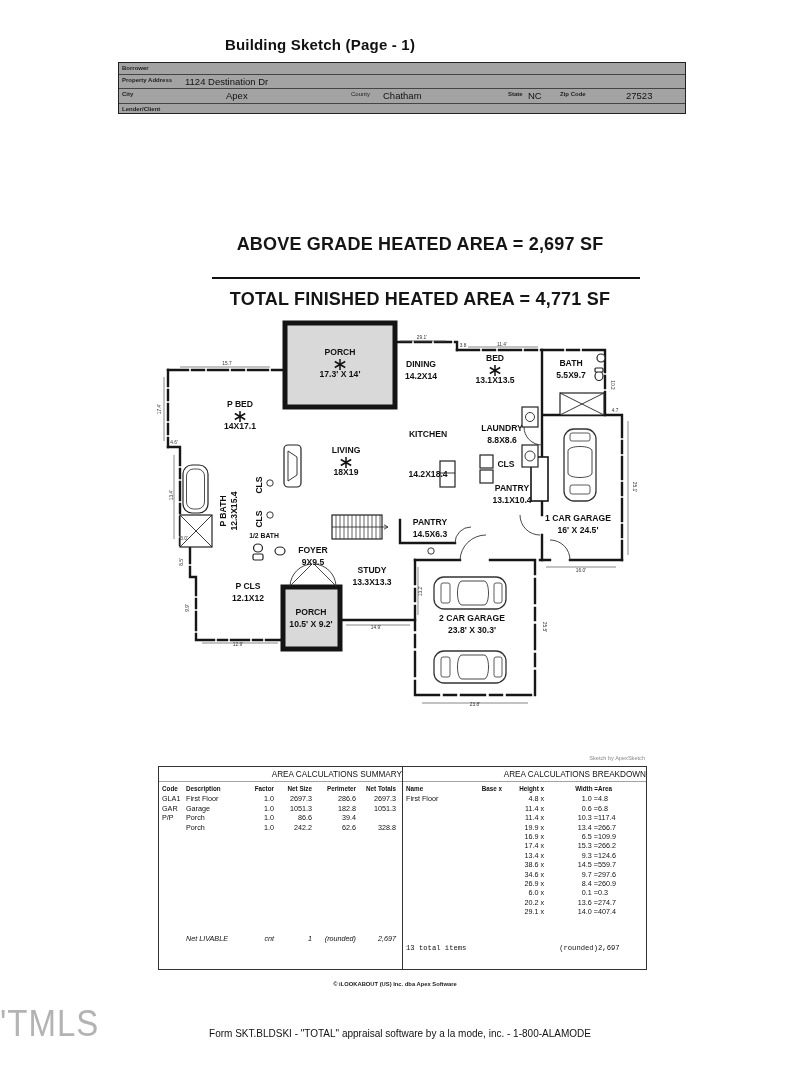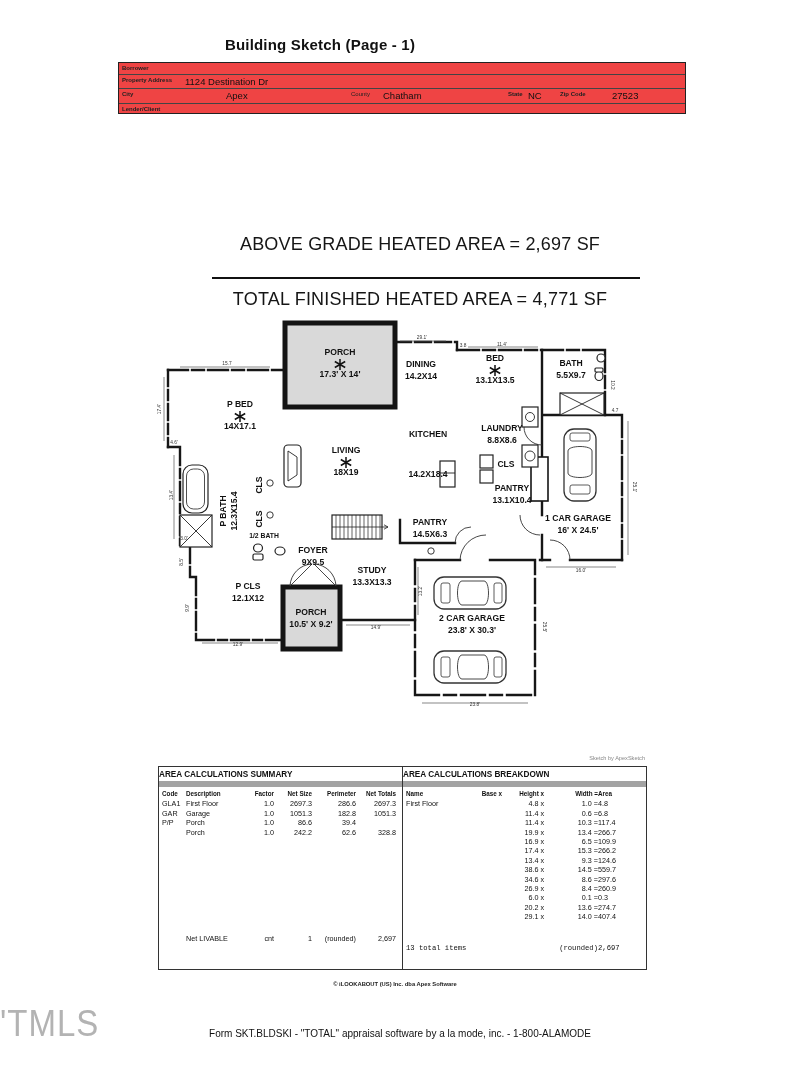--- a/index.html
+++ b/index.html
@@ -8,7 +8,7 @@
   
   #page-title{top:36px;left:0;width:640px;text-align:center;font-size:15px;font-weight:bold;letter-spacing:.2px;}
   
-  #info-box{left:118px;top:62px;width:566px;height:50px;border:1.5px solid #222;background:#ef4444;}
+  #info-box{left:118px;top:62px;width:566px;height:50px;border:1.5px solid #222;background:#a3a3a3;}
   .info-row{position:relative;border-bottom:1px solid #444;}
   .info-row:last-child{border-bottom:none;}
   .ilab{position:absolute;font-size:6px;font-weight:bold;color:#222;top:2px;}

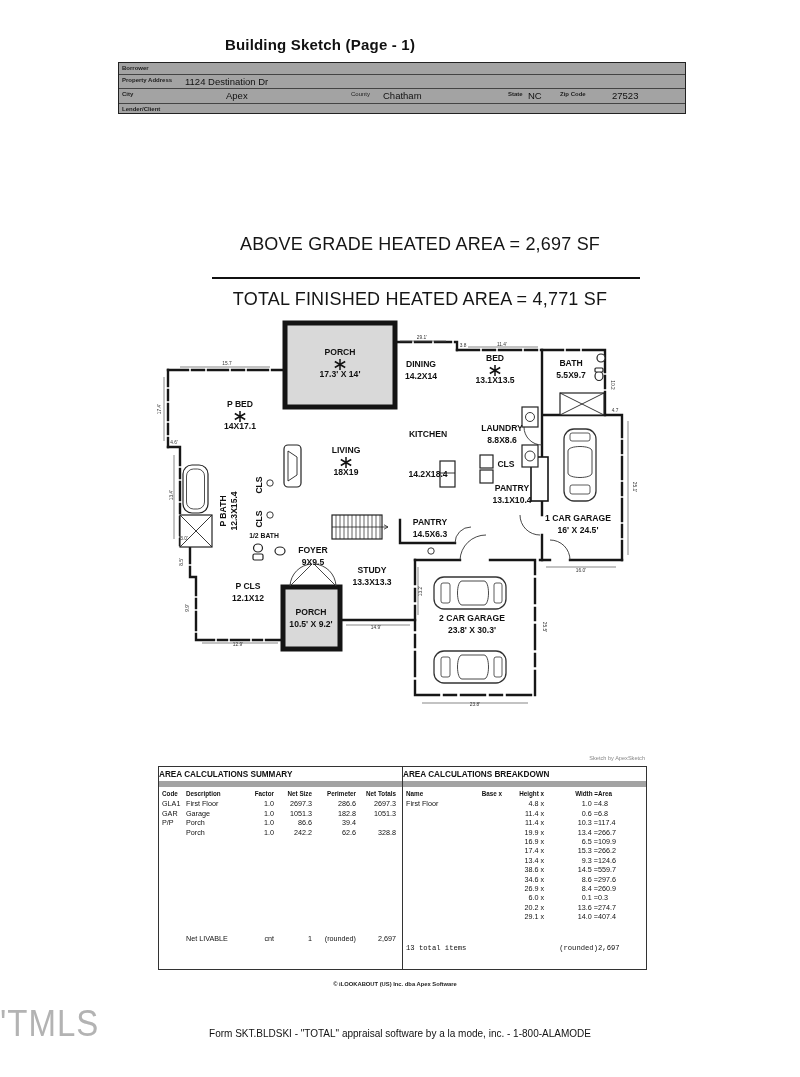--- a/index.html
+++ b/index.html
@@ -59,7 +59,7 @@
     <span class="ilab" style="left:389px;">State</span>
     <span class="ival" style="left:409px;">NC</span>
     <span class="ilab" style="left:441px;">Zip Code</span>
-    <span class="ival" style="left:493px;">27523</span>
+    <span class="ival" style="left:507px;">27523</span>
   </div>
   <div class="info-row" style="height:10px;">
     <span class="ilab" style="left:3px;">Lender/Client</span>

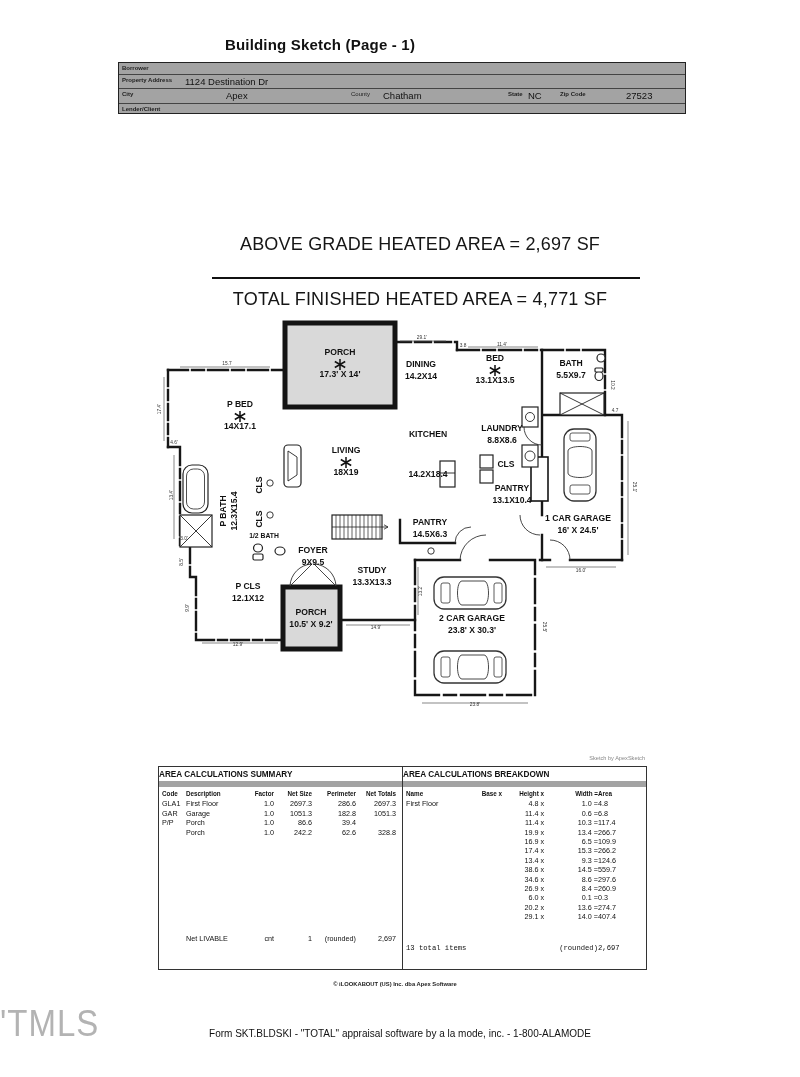--- a/index.html
+++ b/index.html
@@ -15,7 +15,7 @@
   .ival{position:absolute;font-size:9.5px;color:#111;top:1px;}
   
   #heated{left:150px;top:228px;width:540px;height:90px;}
-  .heatline{position:absolute;width:100%;text-align:center;font-size:18px;font-weight:400;letter-spacing:.2px;color:#151515;}
+  .heatline{position:absolute;width:100%;text-align:center;font-size:18px;font-weight:700;letter-spacing:.2px;color:#151515;}
   #heat-rule{position:absolute;left:62px;top:49px;width:428px;height:2.4px;background:#111;}
   
   #plan-wrap{left:150px;top:315px;width:500px;height:400px;}

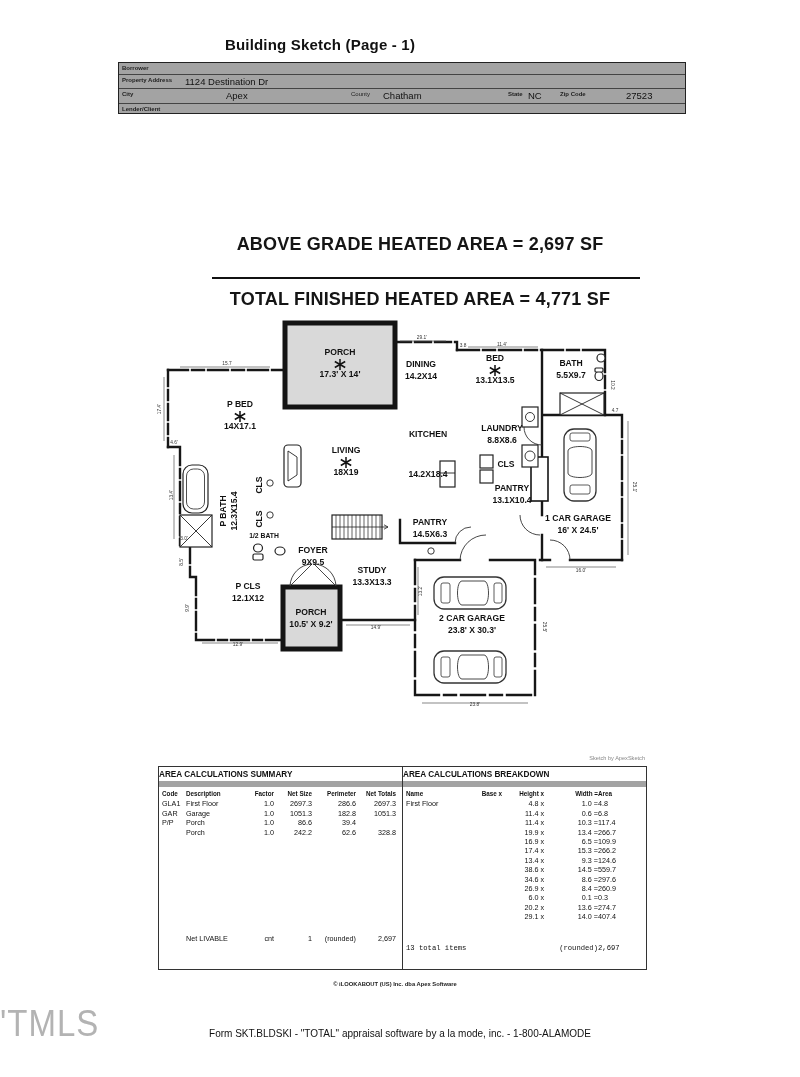--- a/index.html
+++ b/index.html
@@ -23,7 +23,7 @@
   #tables{left:158px;top:766px;width:487px;height:202px;border:1.6px solid #333;display:flex;background:#fff;}
   .tbl{flex:1;display:flex;flex-direction:column;overflow:hidden;}
   .tbl-left{border-right:1.6px solid #333;}
-  .tbl-title{border-bottom:6px solid #a3a3a3;font-weight:bold;text-align:left;font-size:8.2px;padding:3px 0 2px;}
+  .tbl-title{border-bottom:1px solid #a3a3a3;font-weight:normal;text-align:right;font-size:8.2px;padding:3px 0 2px;}
   .trow{display:flex;line-height:9.4px;padding:0 3px;font-size:7.2px;white-space:nowrap;}
   .thead{font-weight:bold;font-size:6.3px;padding:2px 3px 1px;}
   .sum-c0{width:24px}.sum-c1{width:62px}.sum-c2{width:26px;text-align:right}.sum-c3{width:38px;text-align:right}.sum-c4{width:44px;text-align:right}.sum-c5{width:40px;text-align:right}

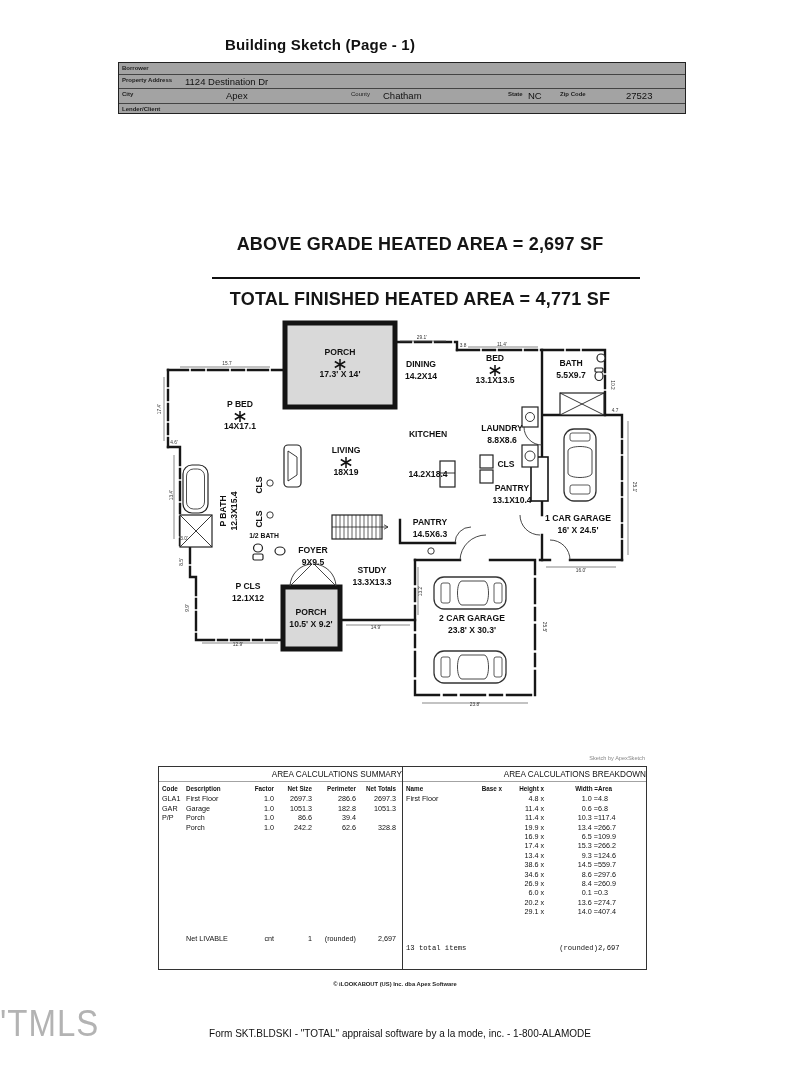--- a/index.html
+++ b/index.html
@@ -367,7 +367,7 @@
           <span class="bd-c0"></span>
           <span class="bd-c1"></span>
           <span class="bd-c2">34.6 x</span>
-          <span class="bd-c3">8.6 =</span>
+          <span class="bd-c3">9.7 =</span>
           <span class="bd-c4">297.6</span>
         </div>
         <div class="trow">

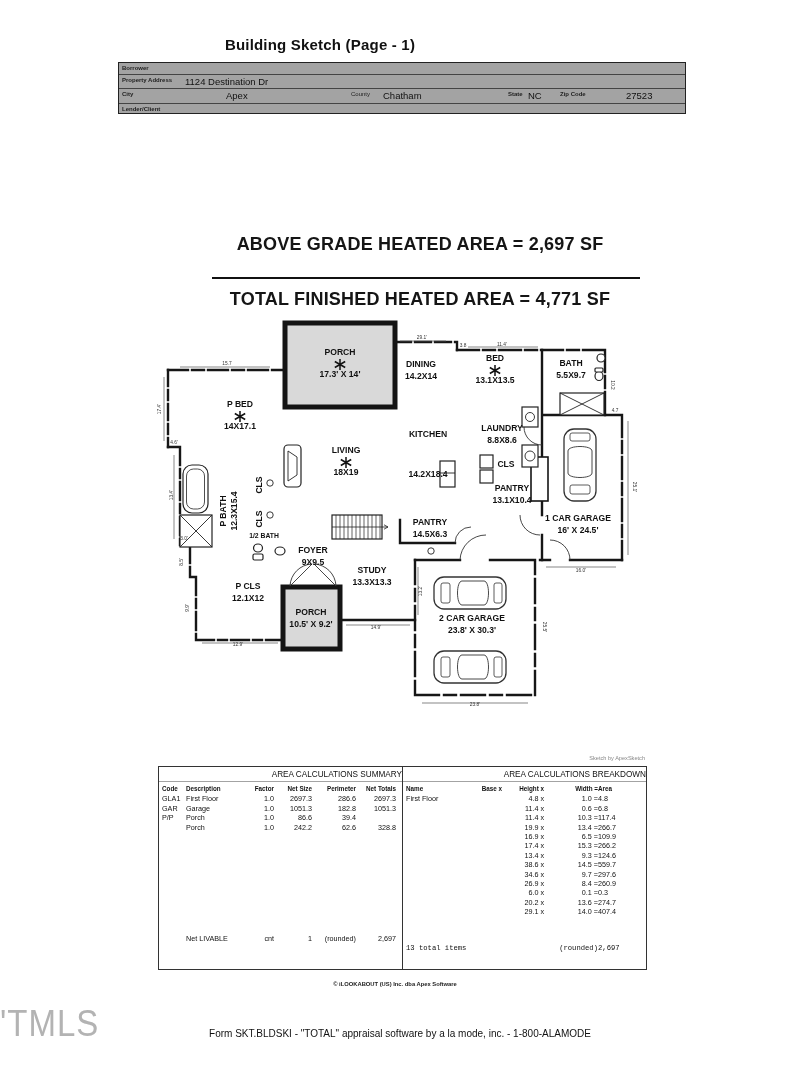--- a/index.html
+++ b/index.html
@@ -29,7 +29,7 @@
   .sum-c0{width:24px}.sum-c1{width:62px}.sum-c2{width:26px;text-align:right}.sum-c3{width:38px;text-align:right}.sum-c4{width:44px;text-align:right}.sum-c5{width:40px;text-align:right}
   .bd-c0{width:66px}.bd-c1{width:30px;text-align:right}.bd-c2{width:42px;text-align:right}.bd-c3{width:54px;text-align:right}.bd-c4{width:44px;text-align:left}
   .tspacer{flex:1;}
-  .tfoot-sum{padding-bottom:26px;}
+  .tfoot-sum{padding-bottom:26px;font-style:italic;}
   .tfoot-bd{padding-bottom:16px;font-family:Liberation Mono, monospace;}
   #sketch-credit{left:500px;top:755px;width:145px;text-align:right;font-size:5.6px;color:#888;}
   #copyright{left:0;top:981px;width:790px;text-align:center;font-size:5.8px;font-weight:bold;color:#222;}

